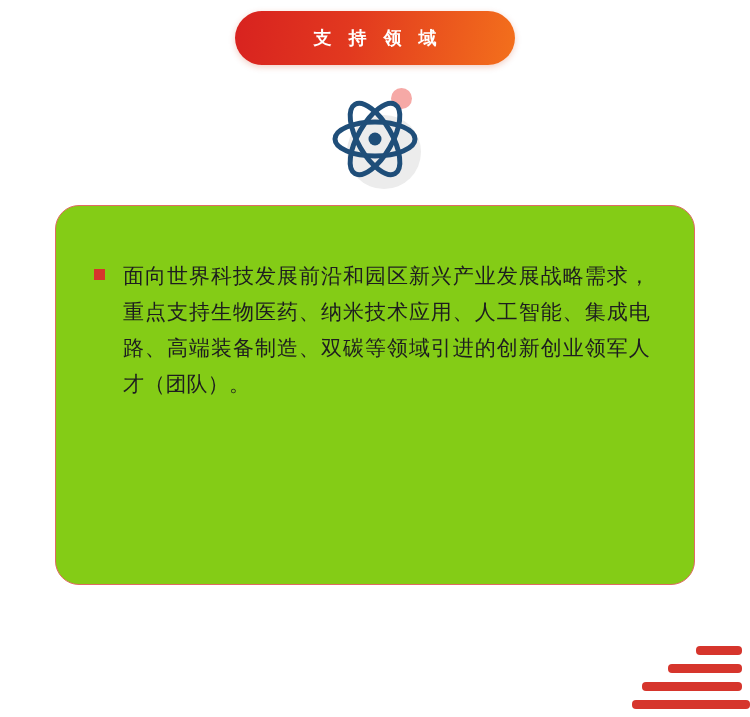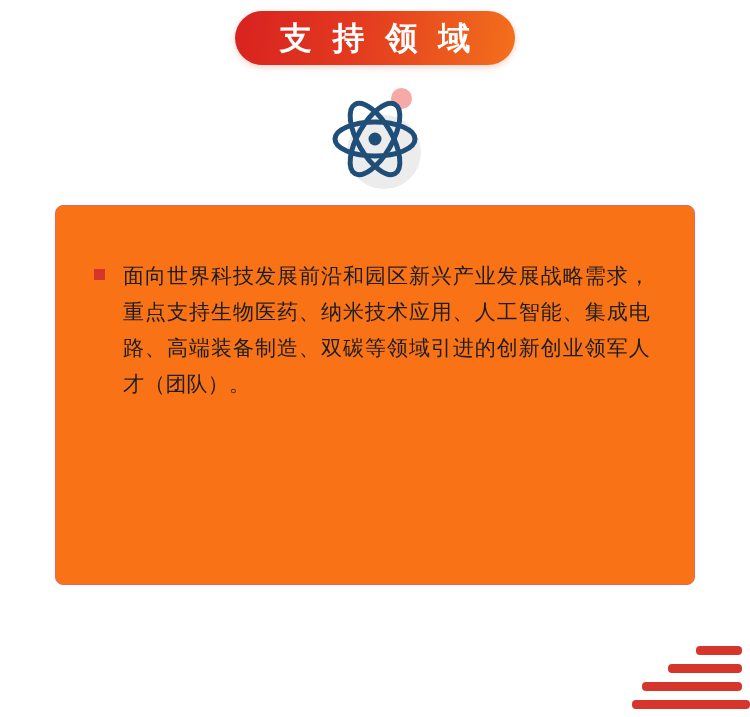--- a/index.html
+++ b/index.html
@@ -35,7 +35,7 @@
   }
   .title-text {
     color: #ffffff;
-    font-size: 32px;
+    font-size: 18px;
     font-weight: bold;
     letter-spacing: 6px;
     text-indent: 6px;

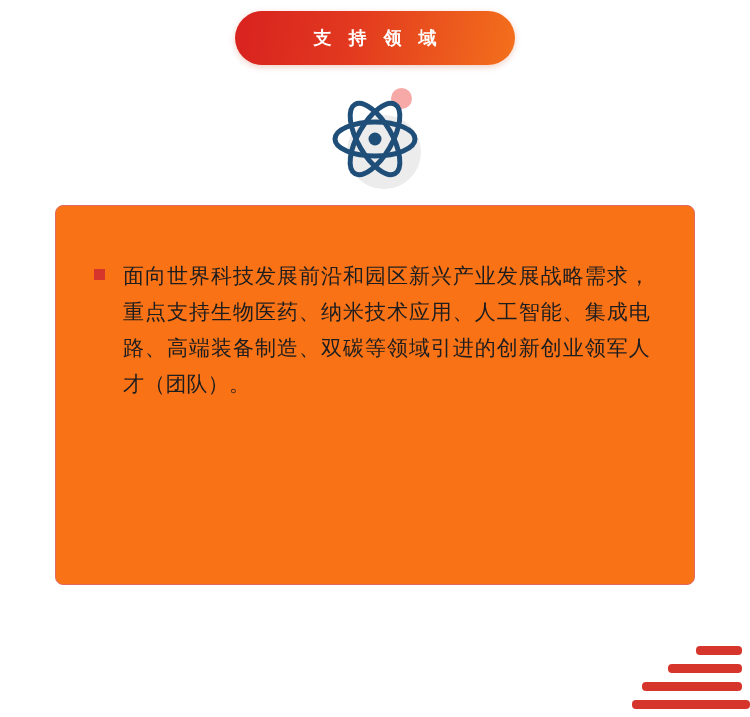--- a/index.html
+++ b/index.html
@@ -87,8 +87,8 @@
     height: 380px;
     box-sizing: border-box;
     border: 1.6px solid #e06a63;
-    border-radius: 8px;
-    background: #f97316;
+    border-radius: 24px;
+    background: #84cc16;
   }
   .card-inner {
     padding: 52px 44px 0 38px;

